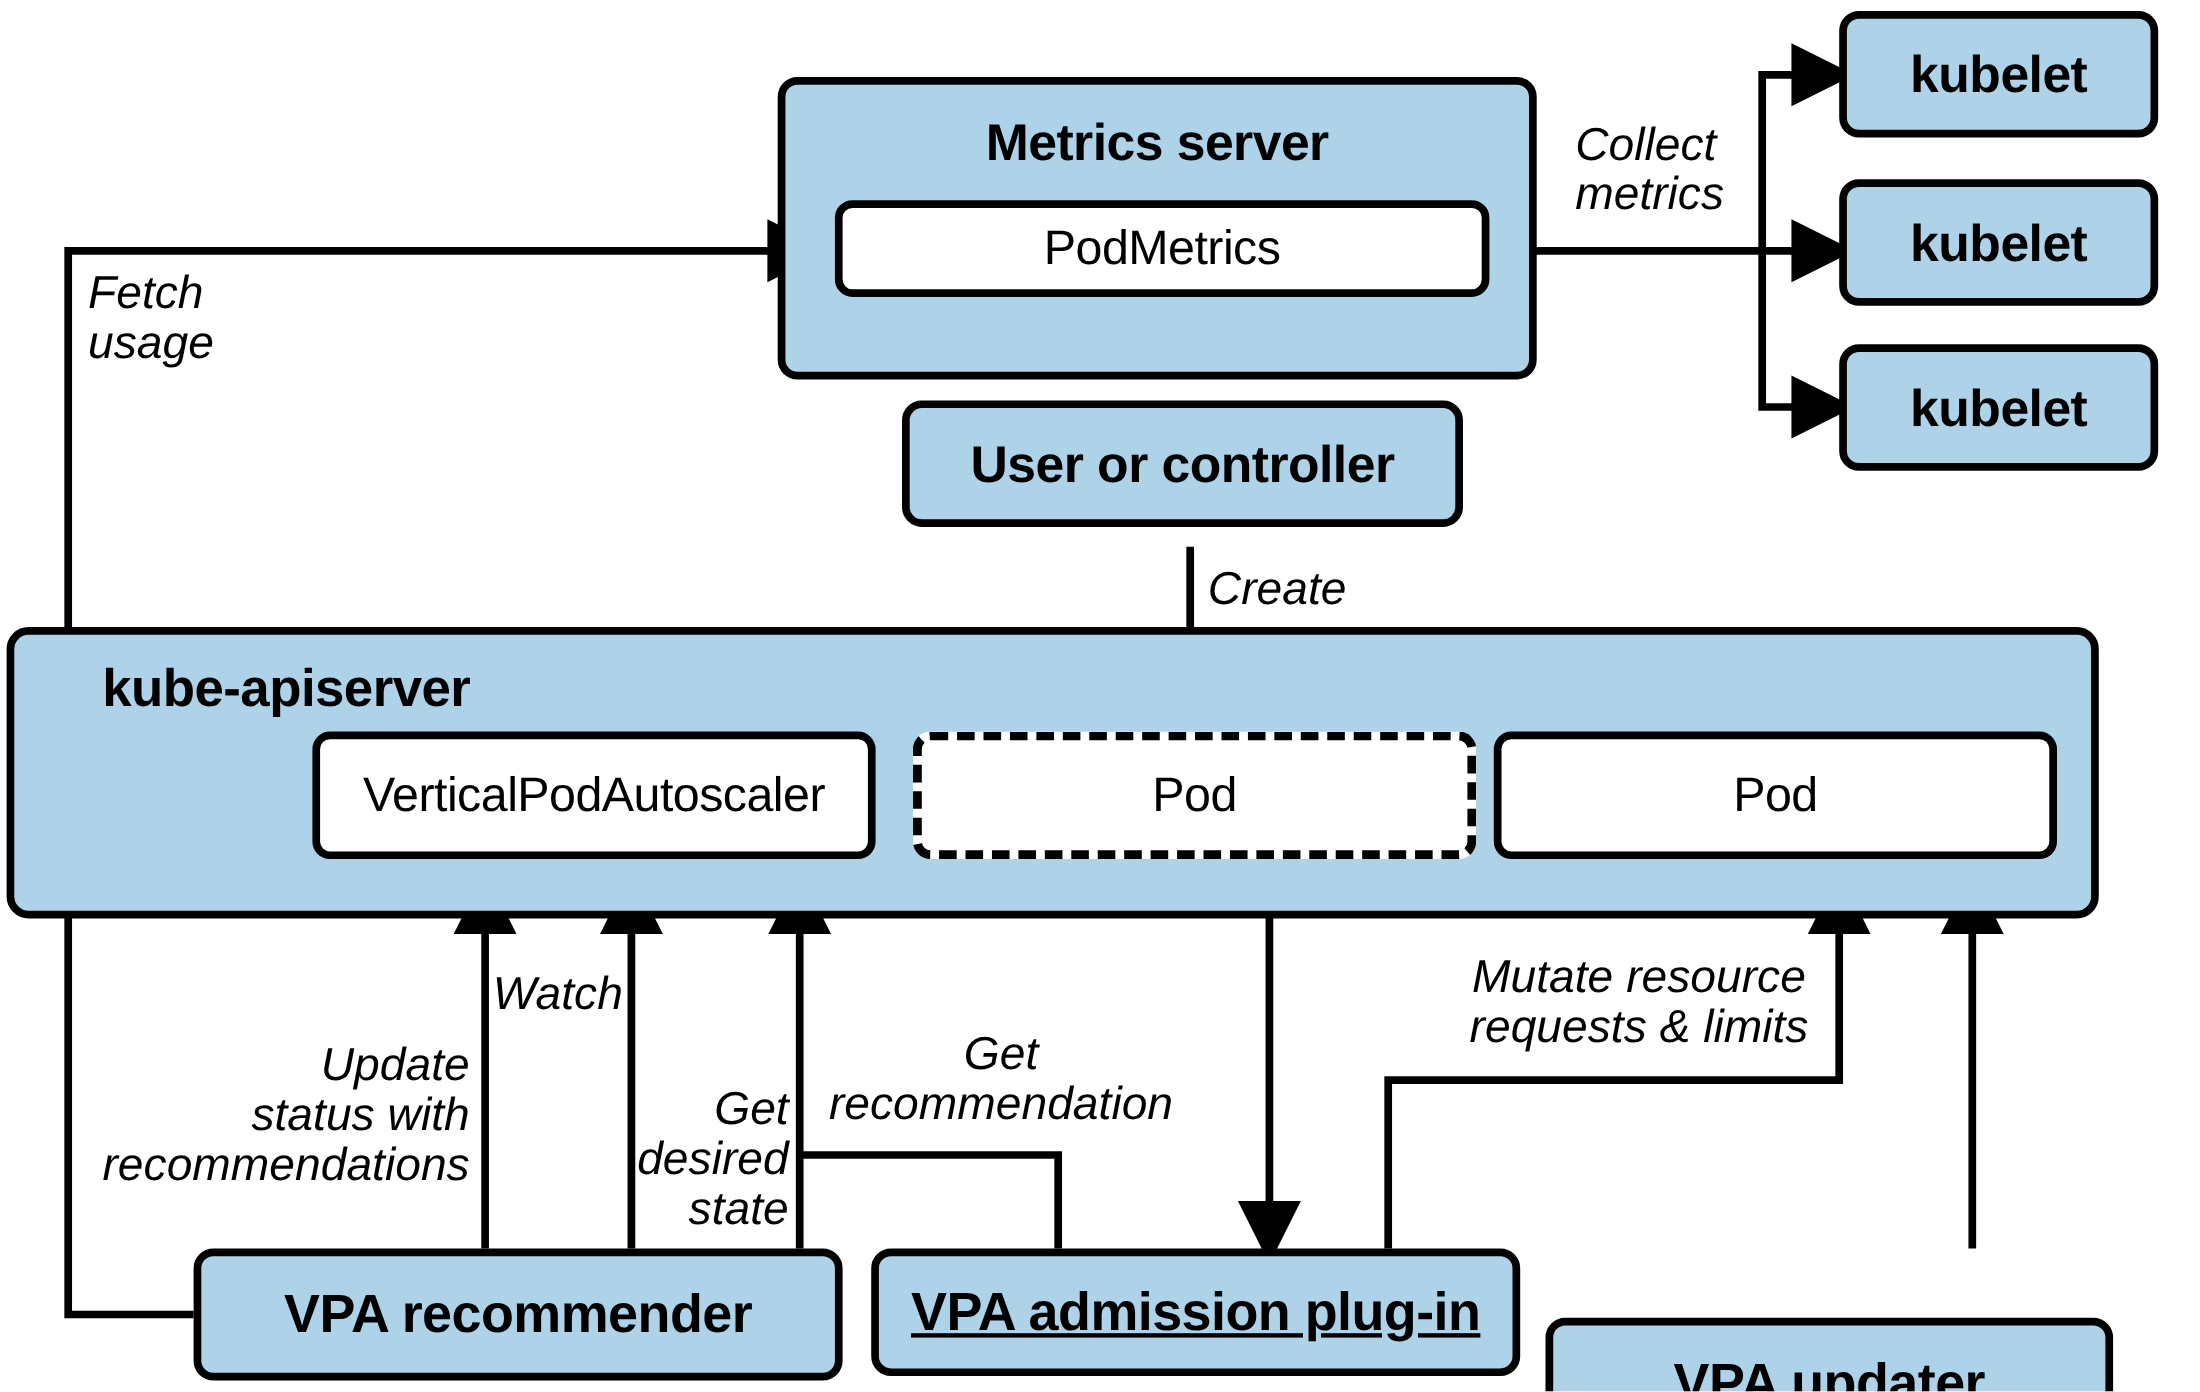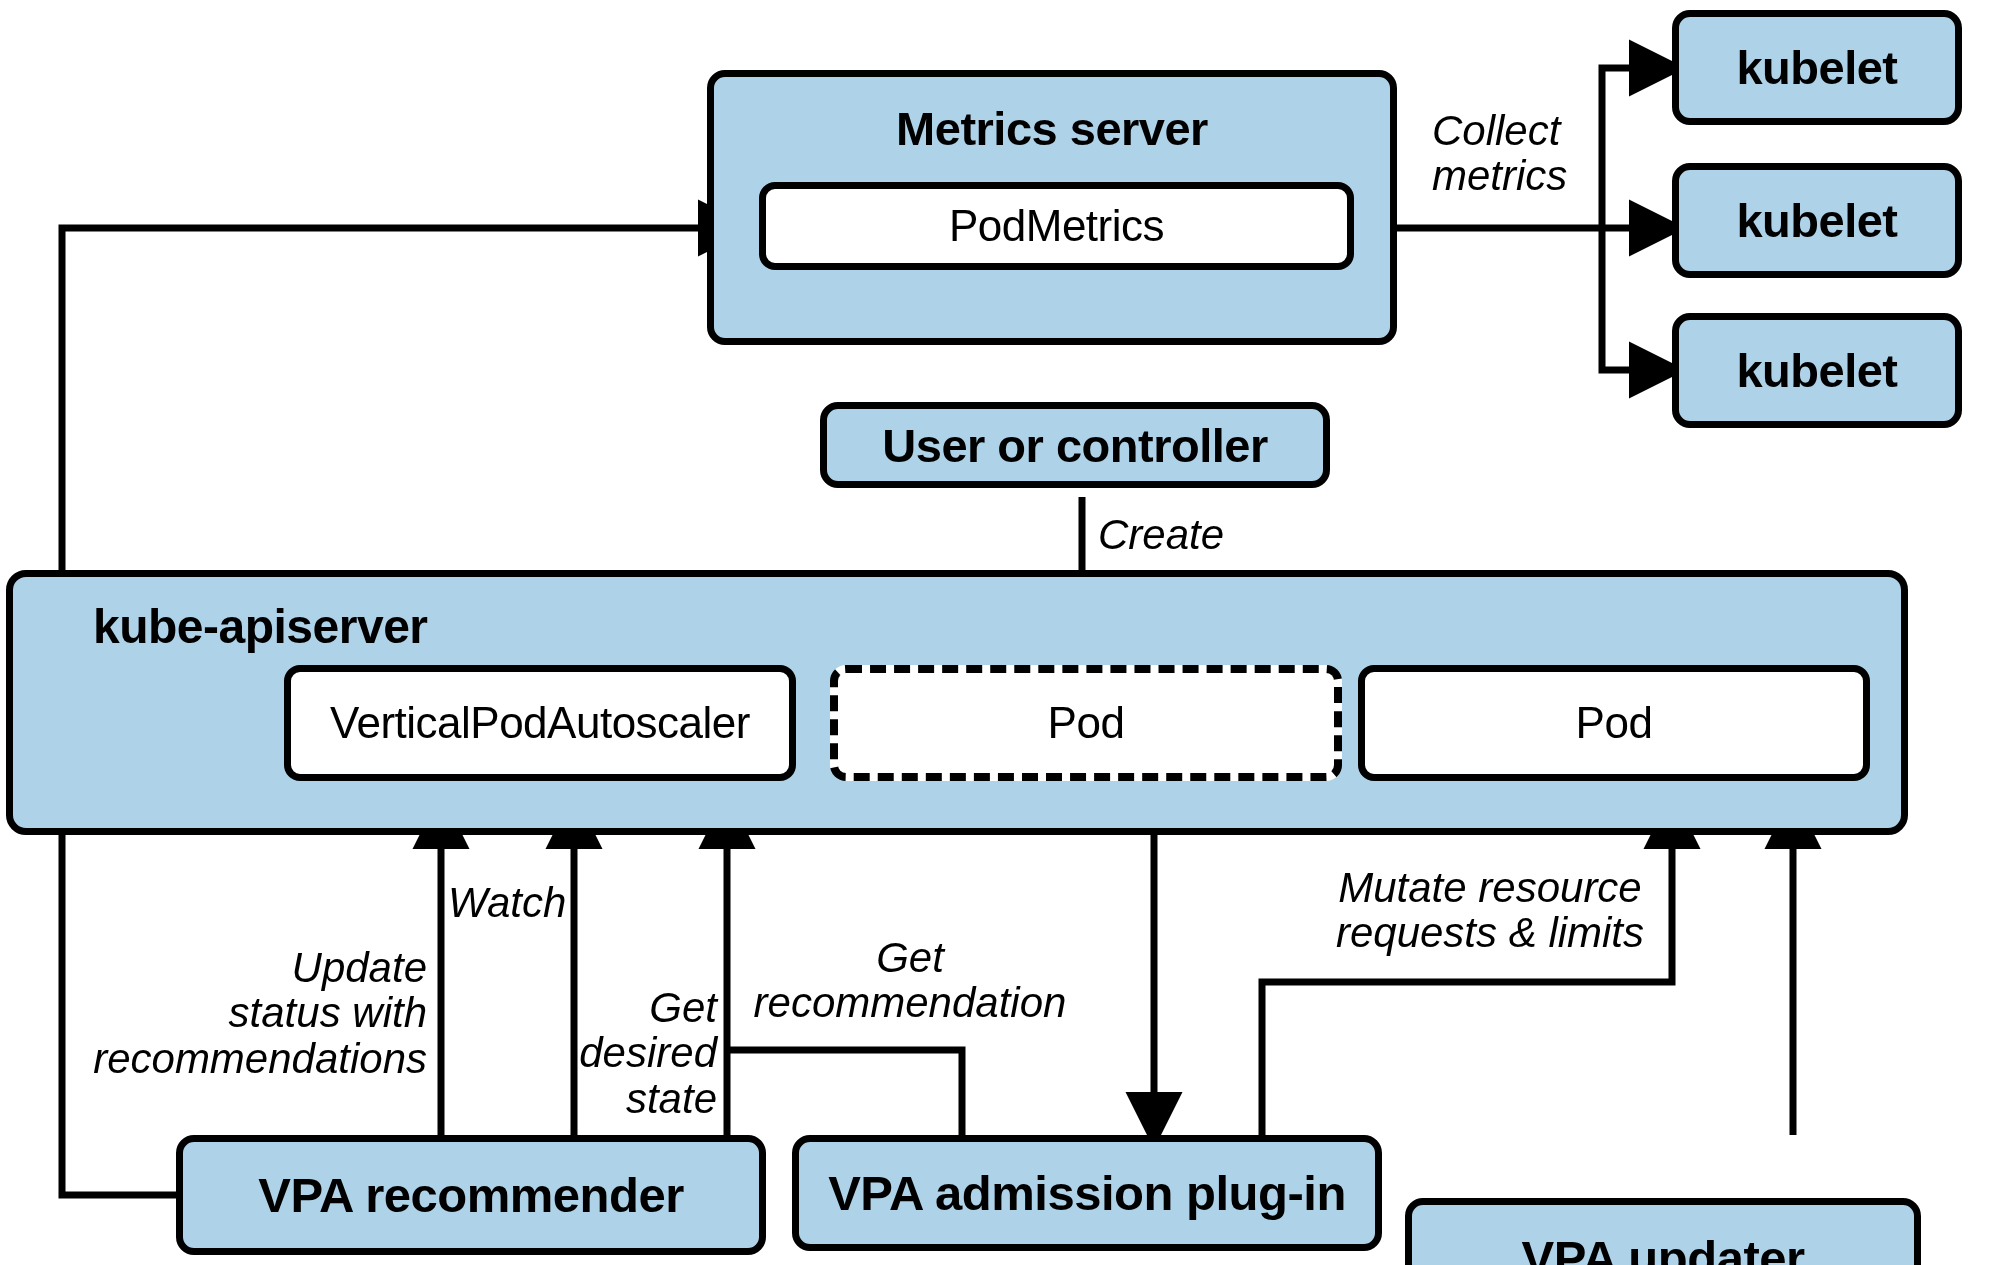--- a/index.html
+++ b/index.html
@@ -163,6 +163,8 @@
     <span class="node-label" style="font-size:49px;">VPA updater</span>
   </div>
 
+  <div class="edge-label left" style="left:80px; top:243px; font-size:42px;">Fetch
+usage</div>
 
   <div class="edge-label left" style="left:1432px; top:108px; font-size:42px;">Collect
 metrics</div>

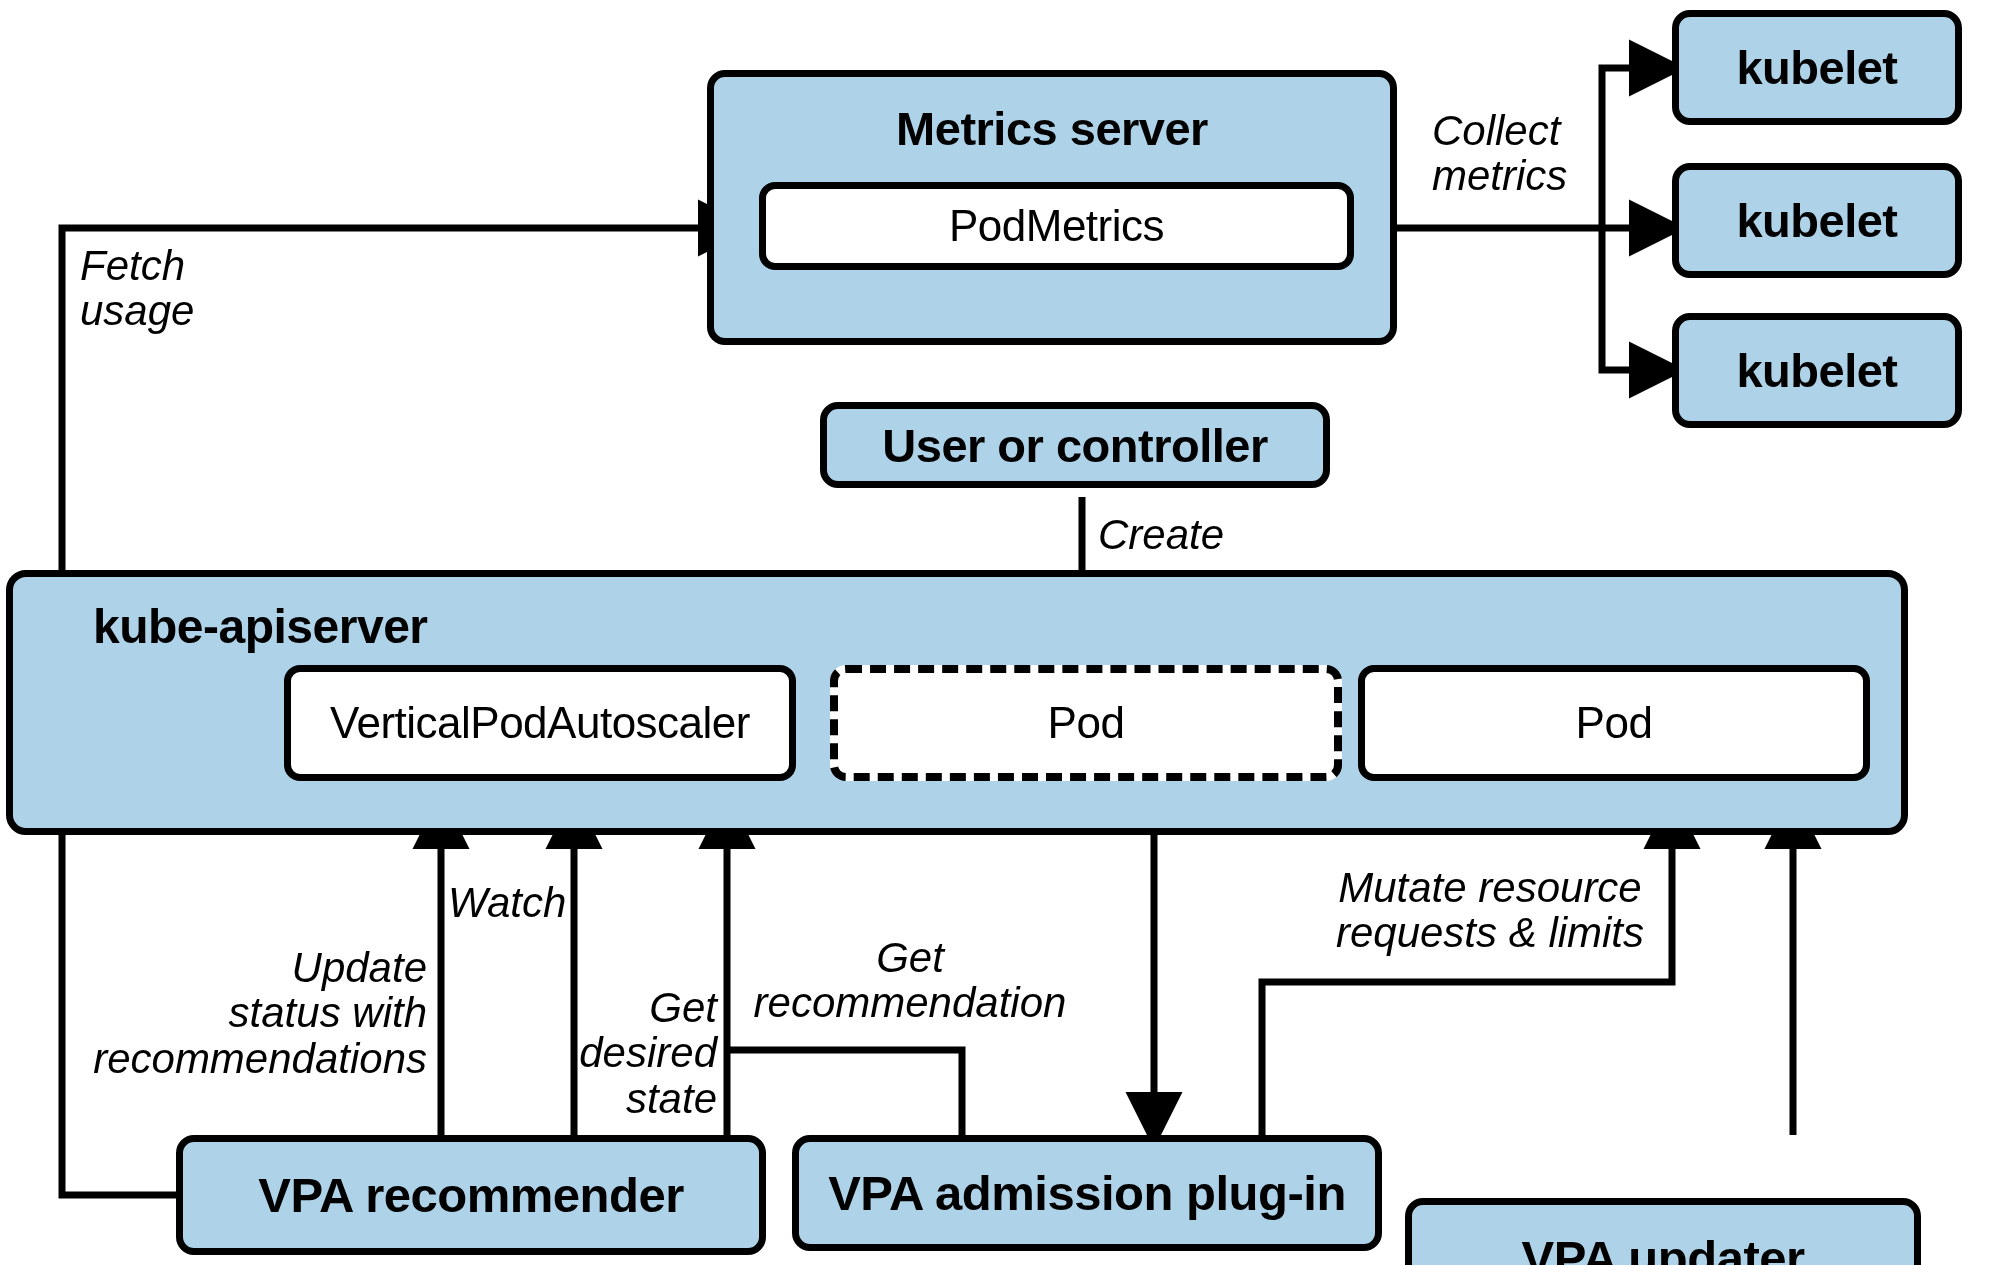--- a/index.html
+++ b/index.html
@@ -131,7 +131,7 @@
     <span class="node-label" style="font-size:47px;">kubelet</span>
   </div>
 
-  <div class="node" style="left:820px; top:402px; width:510px; height:86px;">
+  <div class="node" style="left:820px; top:364px; width:510px; height:115px;">
     <span class="node-label" style="font-size:47px;">User or controller</span>
   </div>
 

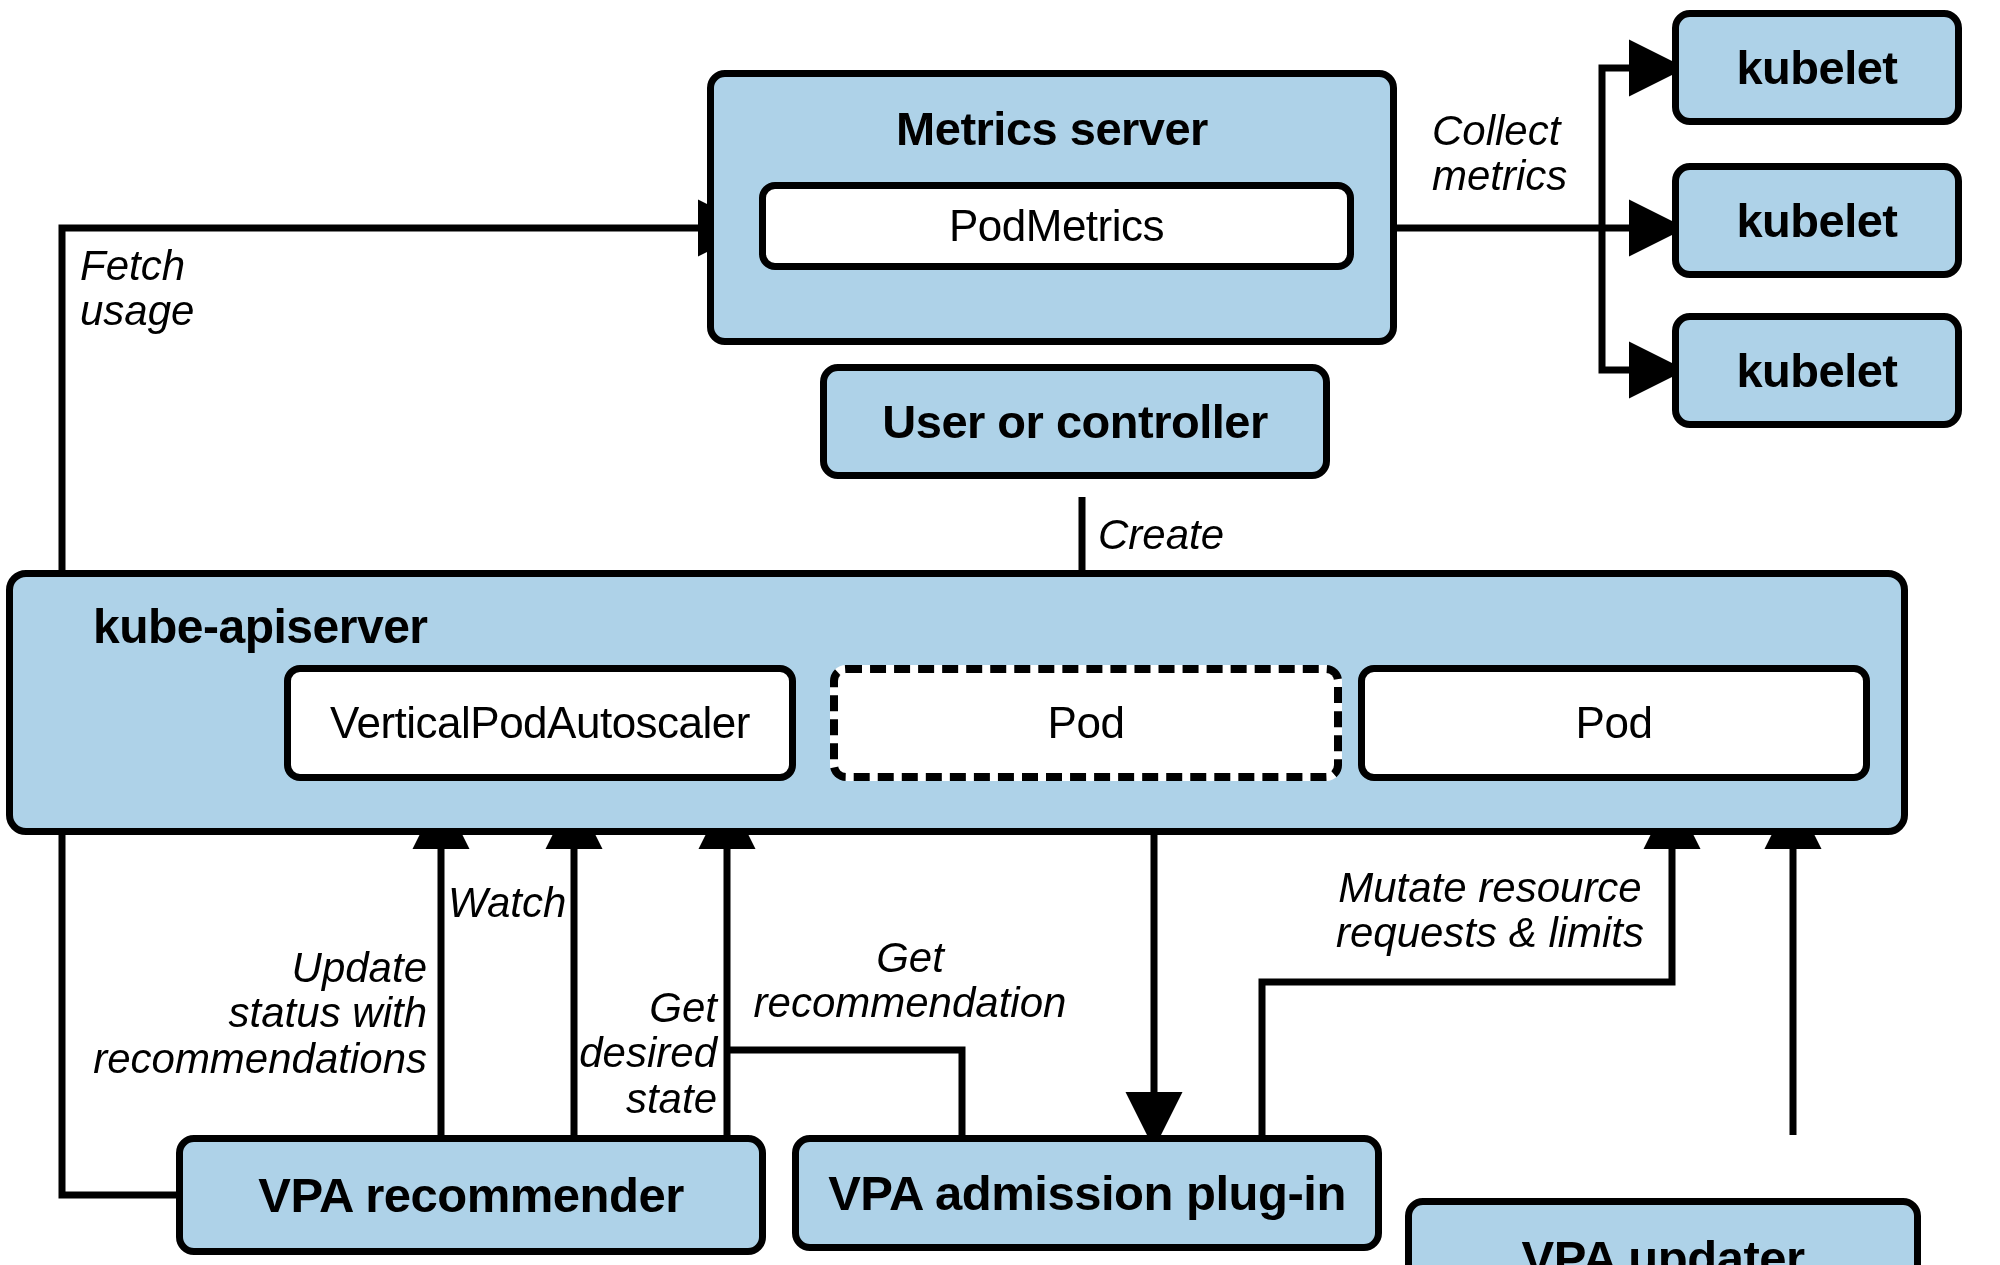--- a/index.html
+++ b/index.html
@@ -155,7 +155,7 @@
     <span class="node-label" style="font-size:49px;">VPA recommender</span>
   </div>
 
-  <div class="node" style="left:792px; top:1135px; width:590px; height:116px;">
+  <div class="node" style="left:792px; top:1135px; width:590px; height:116px;text-decoration:underline;">
     <span class="node-label" style="font-size:49px;">VPA admission plug-in</span>
   </div>
 

